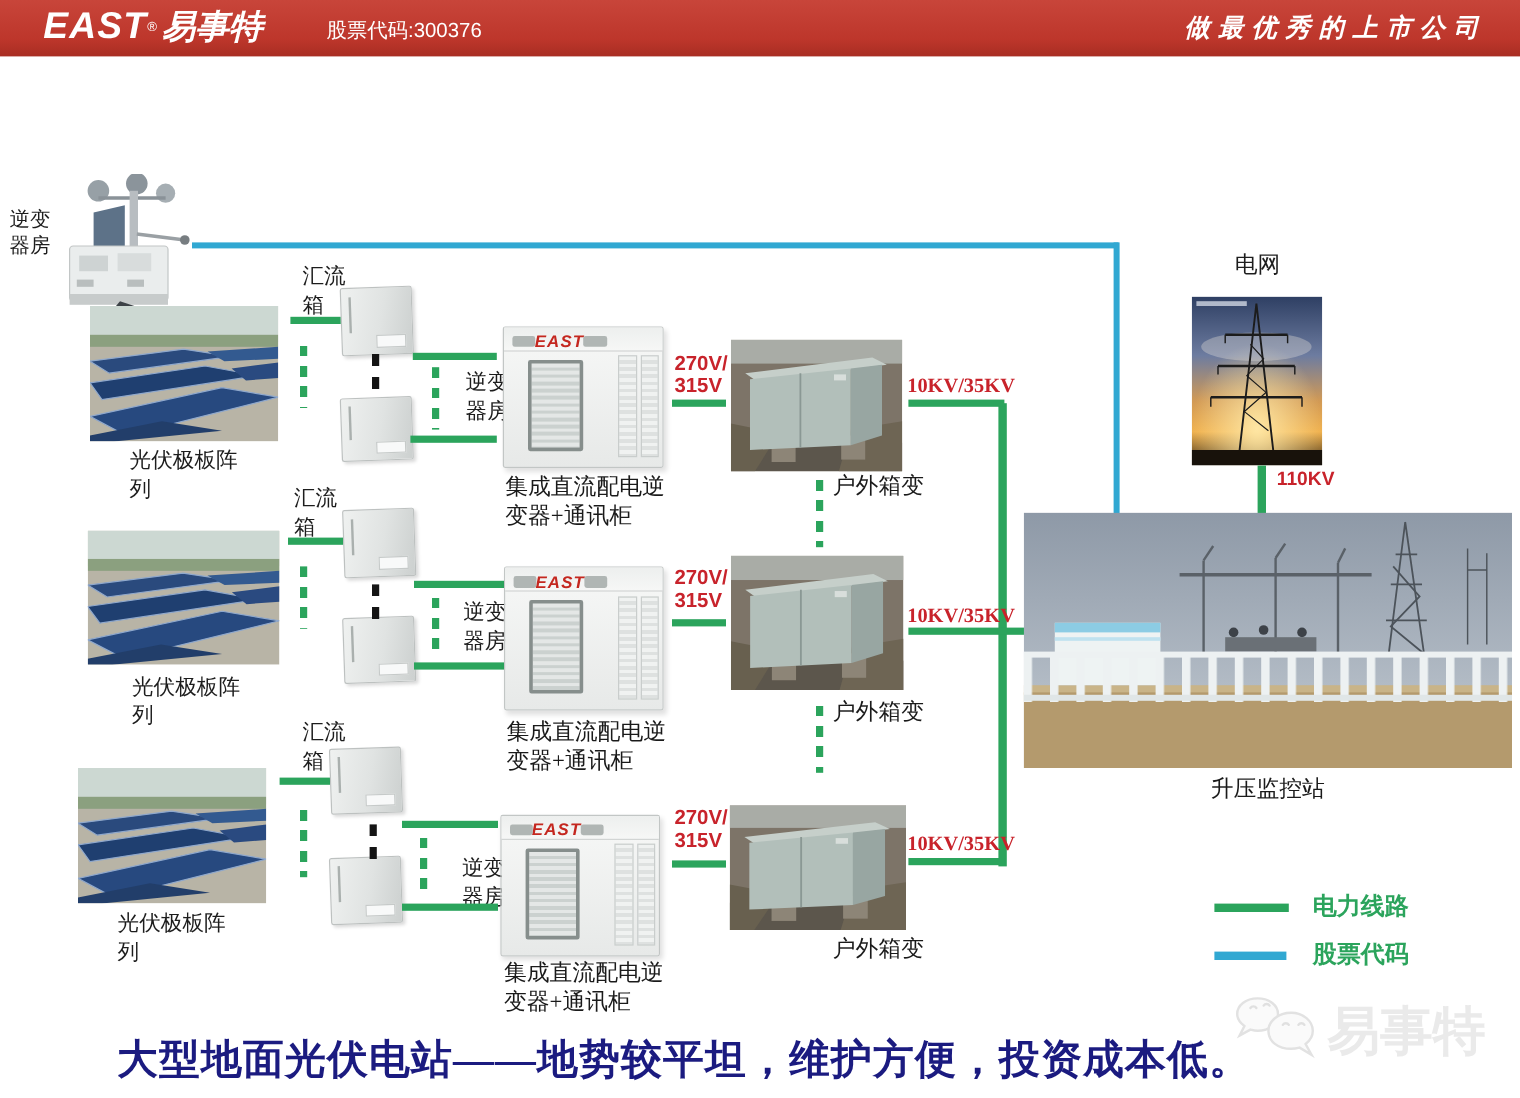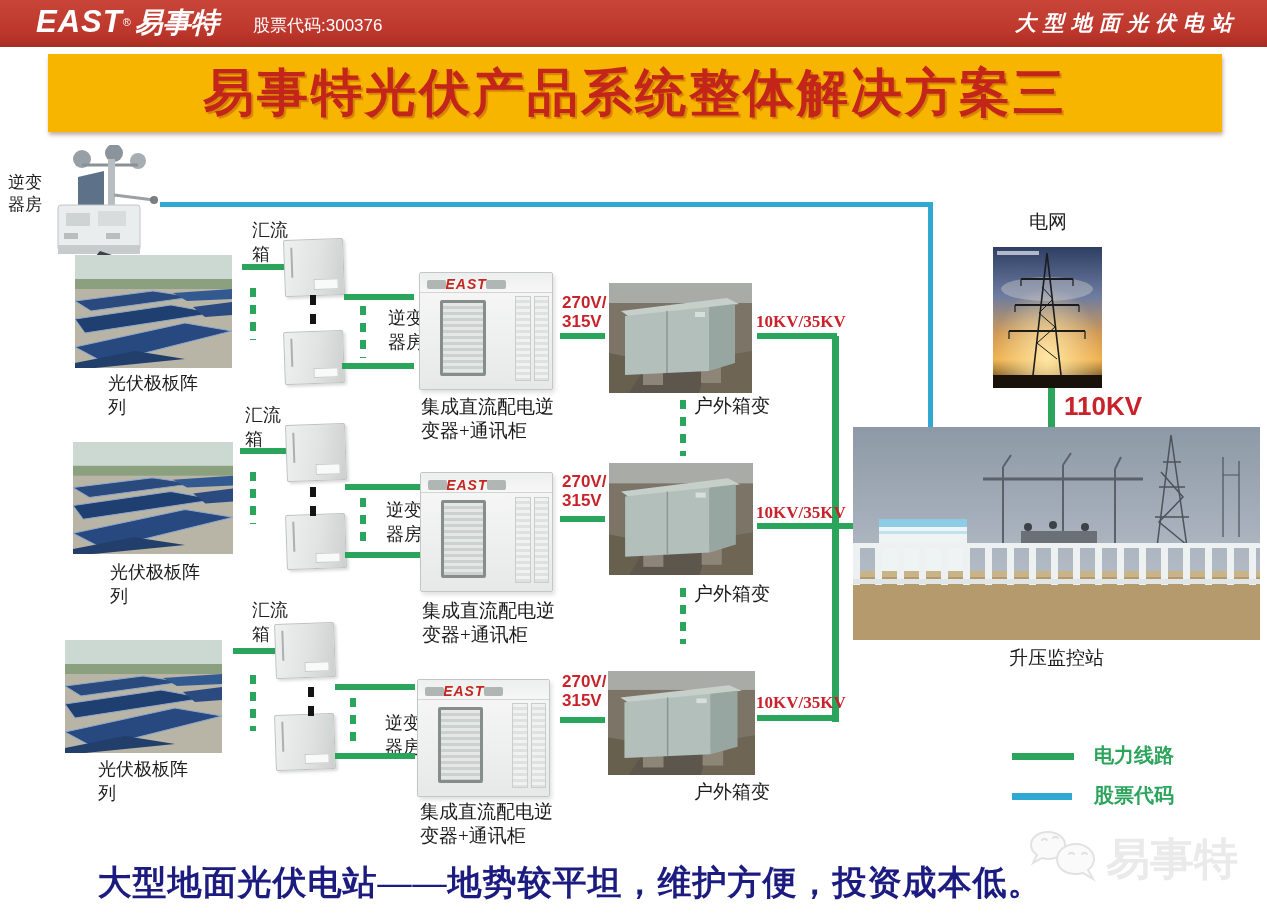--- a/index.html
+++ b/index.html
@@ -18,7 +18,7 @@
   .logo .east{font-size:31px;font-weight:bold;font-style:italic;letter-spacing:1px;}
   .logo .reg{font-size:11px;vertical-align:super;}
   .logo .cn{font-size:28px;font-weight:bold;font-style:italic;margin-left:4px;font-family:"Liberation Serif",serif;}
-  .stock{position:absolute;left:253px;top:14px;color:#fff;font-size:17px;text-align:center;}
+  .stock{position:absolute;left:272px;top:14px;color:#fff;font-size:17px;text-align:center;}
   .slogan{position:absolute;right:28px;top:9px;color:#fff;font-size:21px;font-weight:bold;font-style:italic;letter-spacing:7px;}
 
   

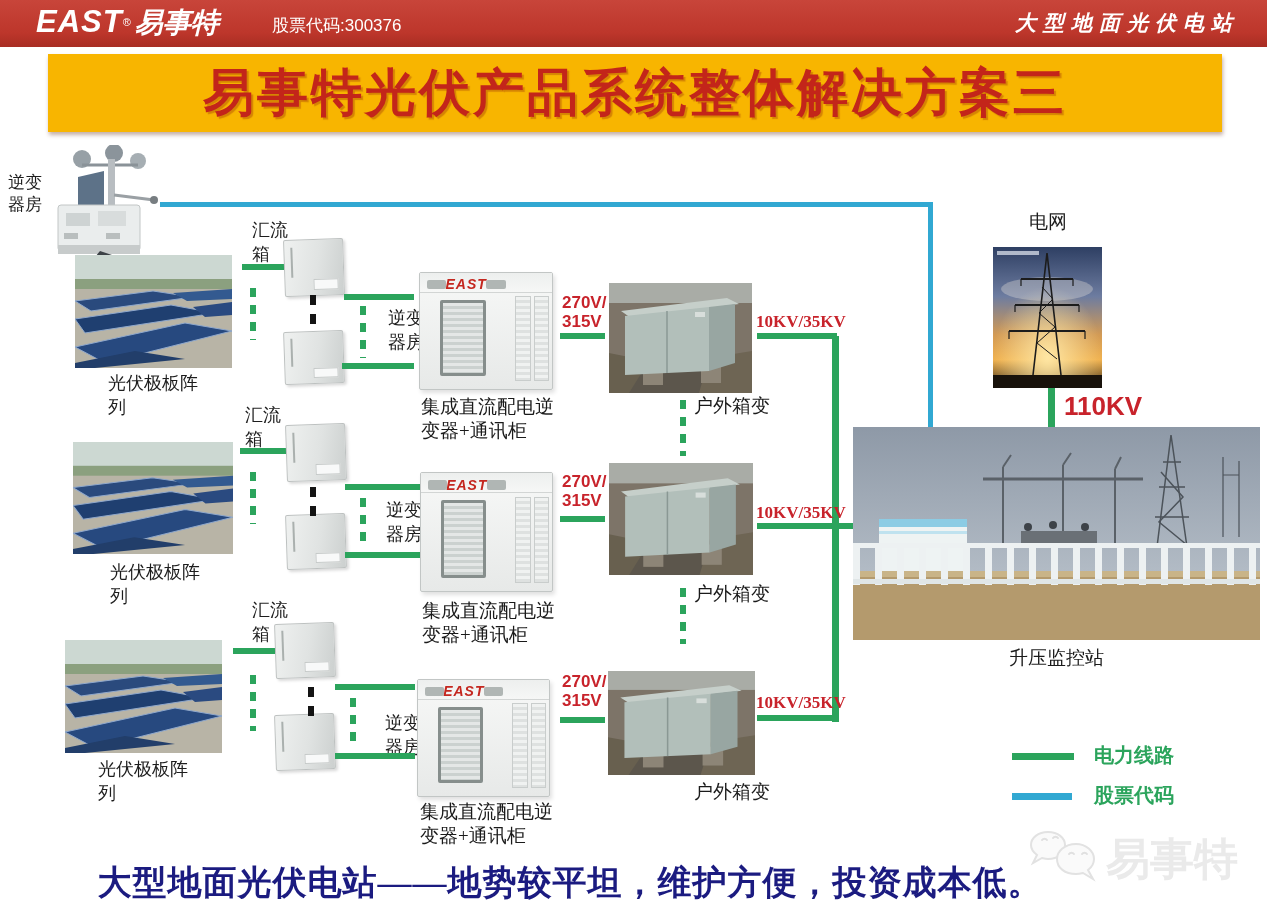--- a/index.html
+++ b/index.html
@@ -86,7 +86,7 @@
       <span class="east">EAST</span><span class="reg">®</span><span class="cn">易事特</span>
     </div>
     <div class="stock">股票代码:300376</div>
-    <div class="slogan">大型地面光伏电站</div>
+    <div class="slogan">做最优秀的上市公司</div>
   </div>
 
   <div class="banner">

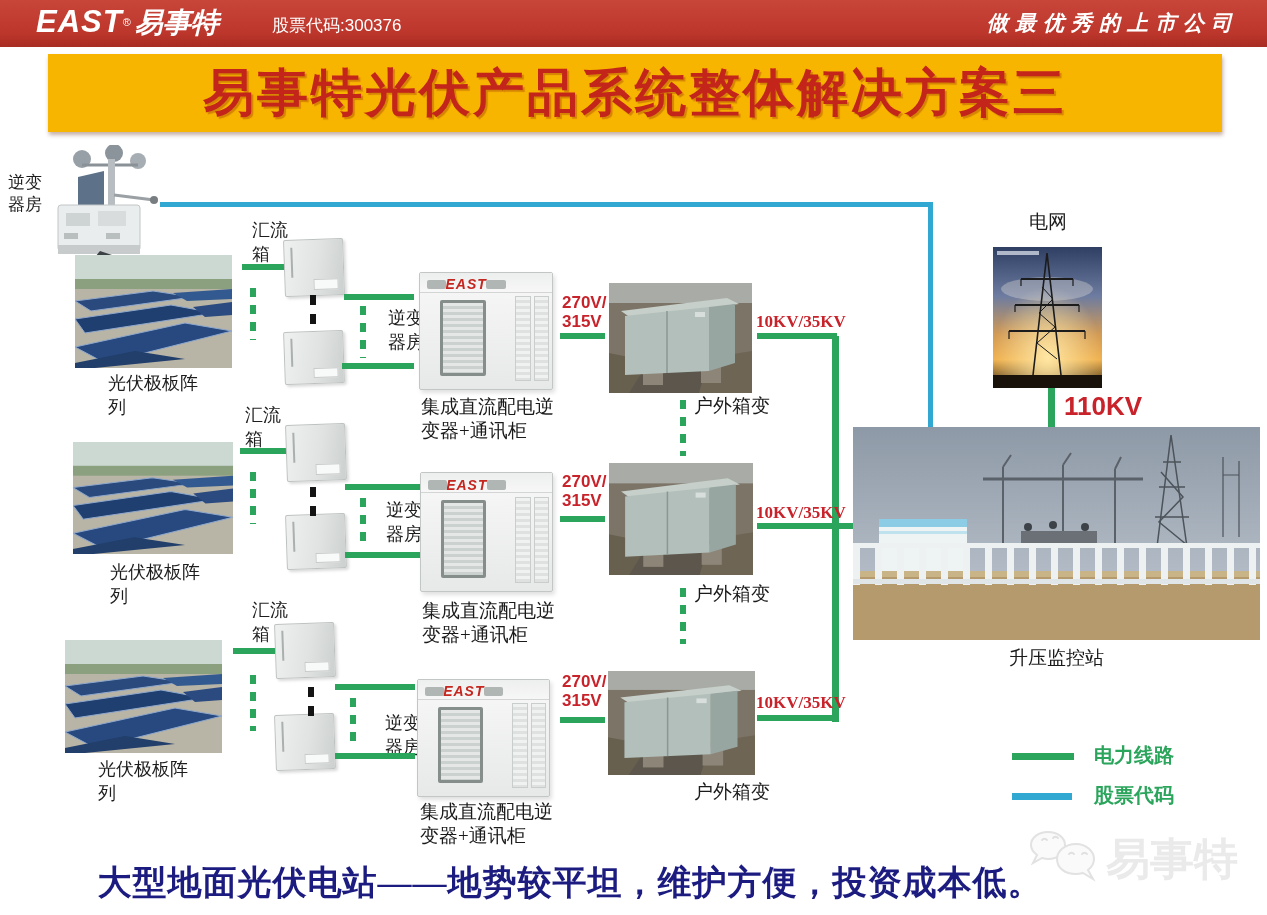--- a/index.html
+++ b/index.html
@@ -89,9 +89,6 @@
     <div class="slogan">做最优秀的上市公司</div>
   </div>
 
-  <div class="banner">
-    <h1>易事特光伏产品系统整体解决方案三</h1>
-  </div>
 
   <div class="photo" style="left:50px;top:145px;width:112px;height:118px;">
     <svg viewBox="0 0 112 118">

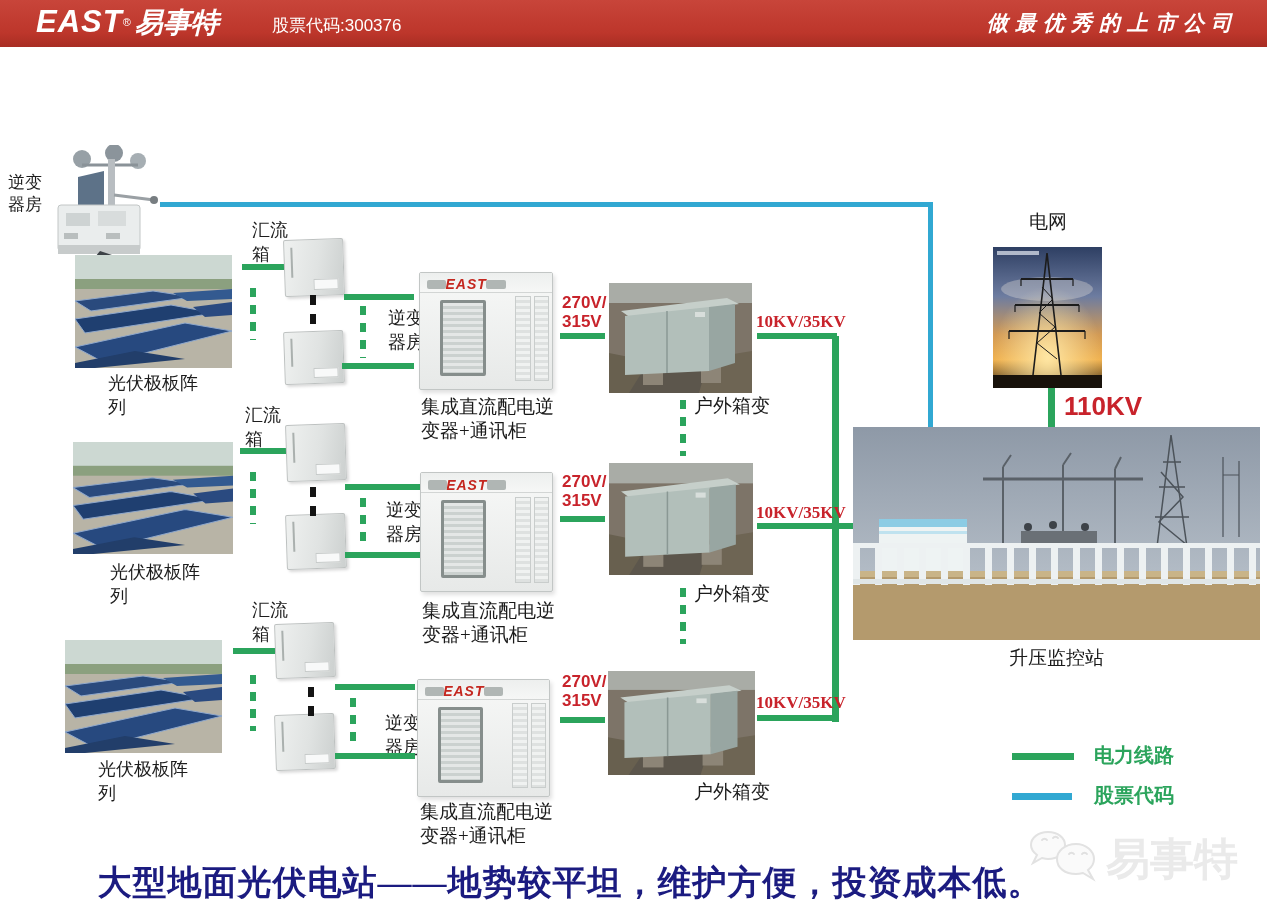--- a/index.html
+++ b/index.html
@@ -34,7 +34,7 @@
   .center{text-align:center;}
   .vlv{position:absolute;color:var(--voltage-red);font-weight:bold;font-size:17px;line-height:1.12;white-space:pre-line;font-family:"Liberation Sans",sans-serif;}
   .vmv{position:absolute;color:var(--voltage-red);font-weight:bold;font-size:17px;white-space:nowrap;font-family:Liberation Serif, serif;}
-  .v110{position:absolute;color:var(--voltage-red);font-weight:bold;font-size:26px;white-space:nowrap;}
+  .v110{position:absolute;color:var(--voltage-red);font-weight:bold;font-size:16px;white-space:nowrap;}
 
   
   .hline{position:absolute;height:6px;background:var(--power-green);}

